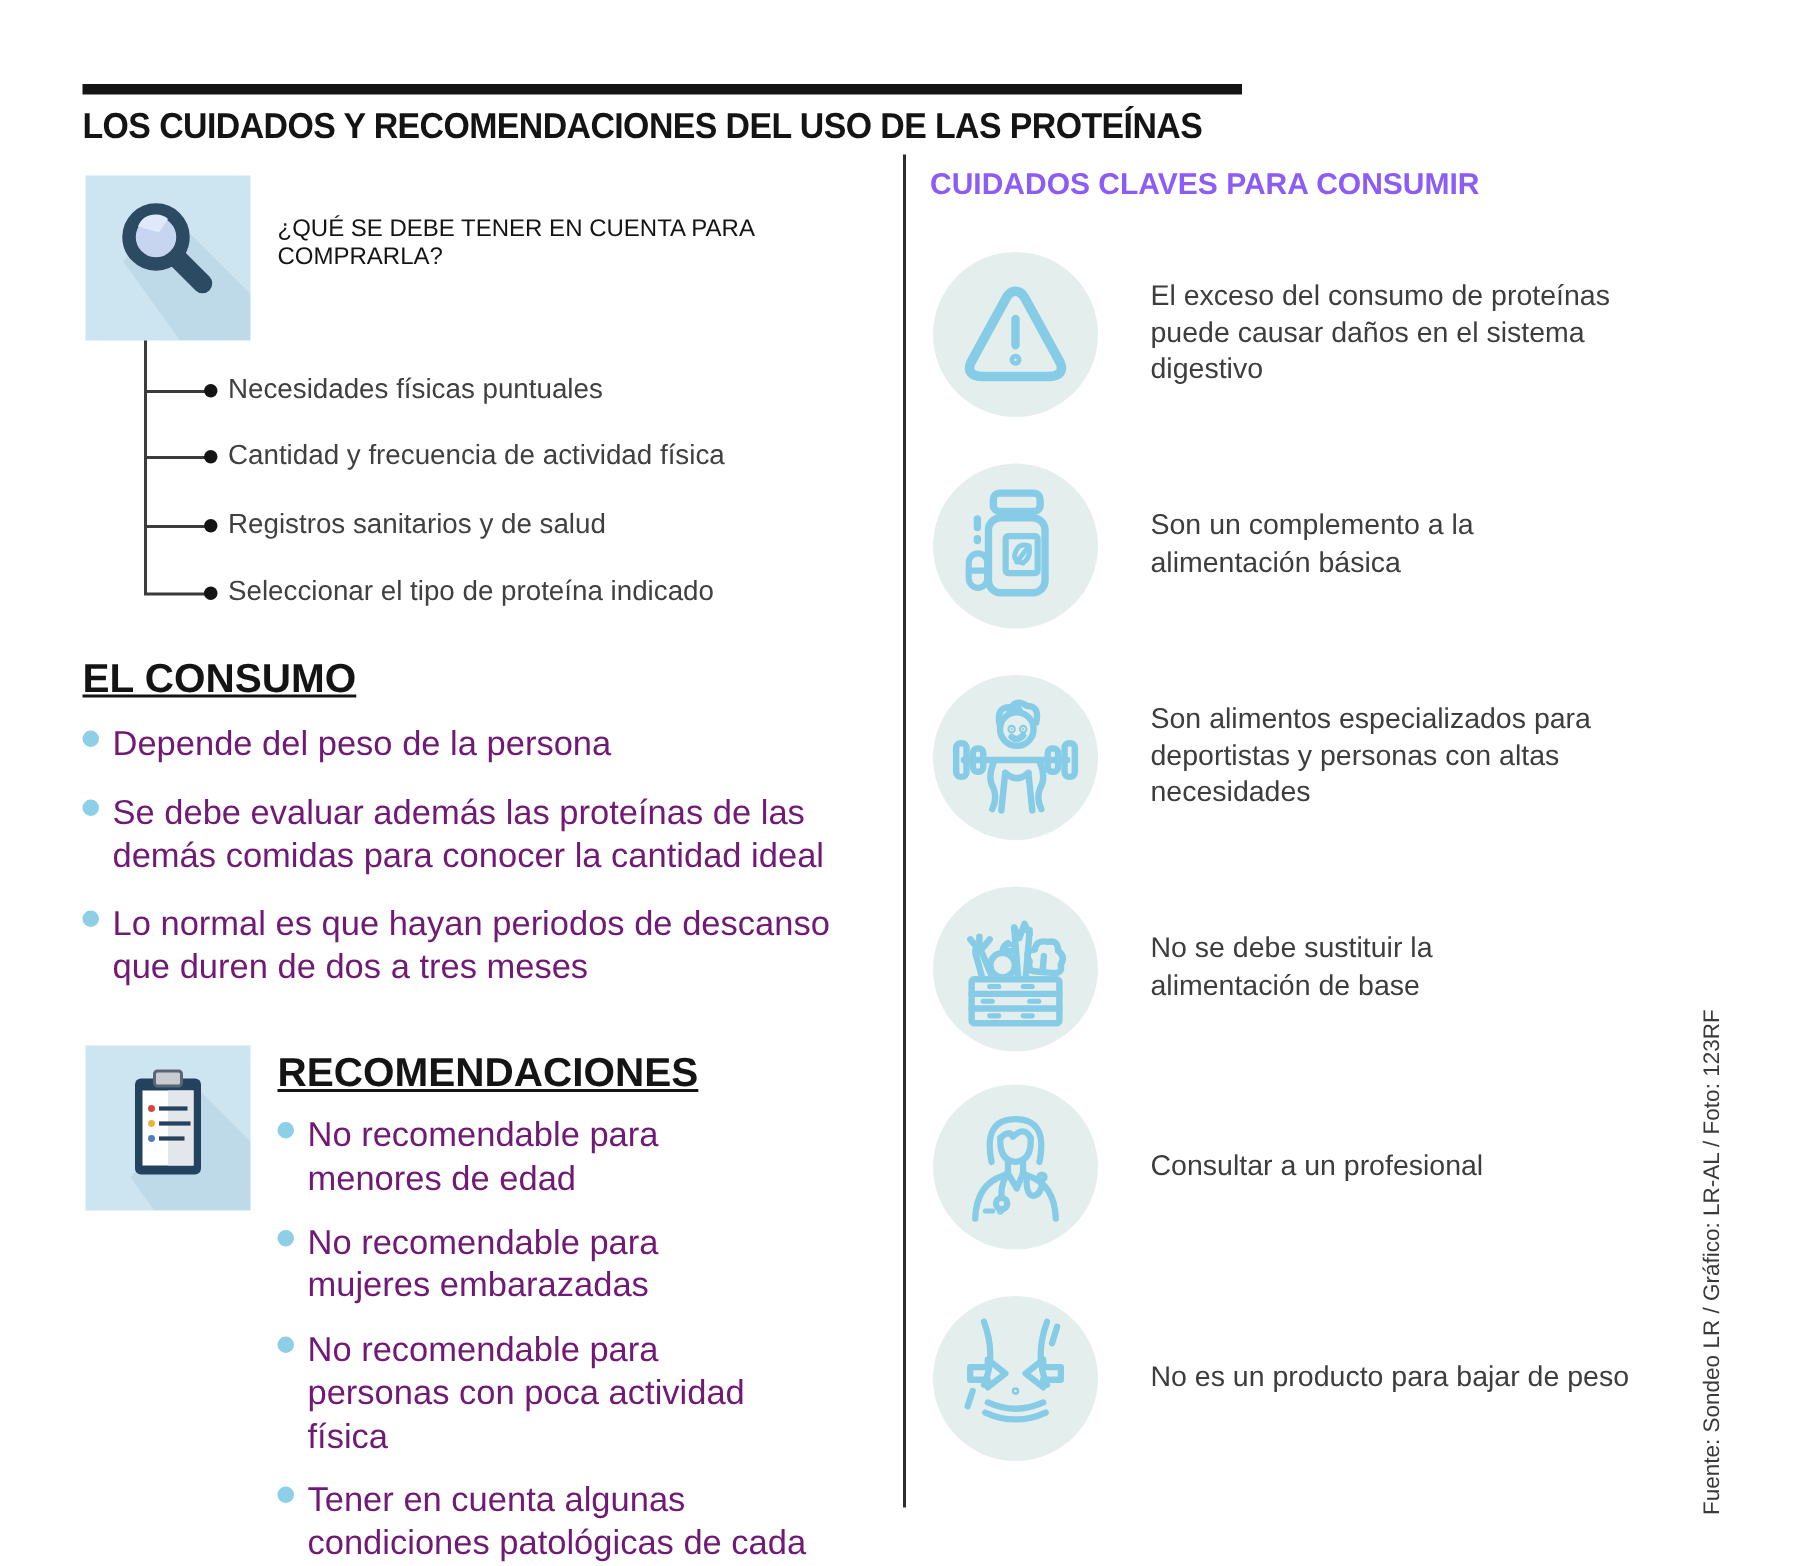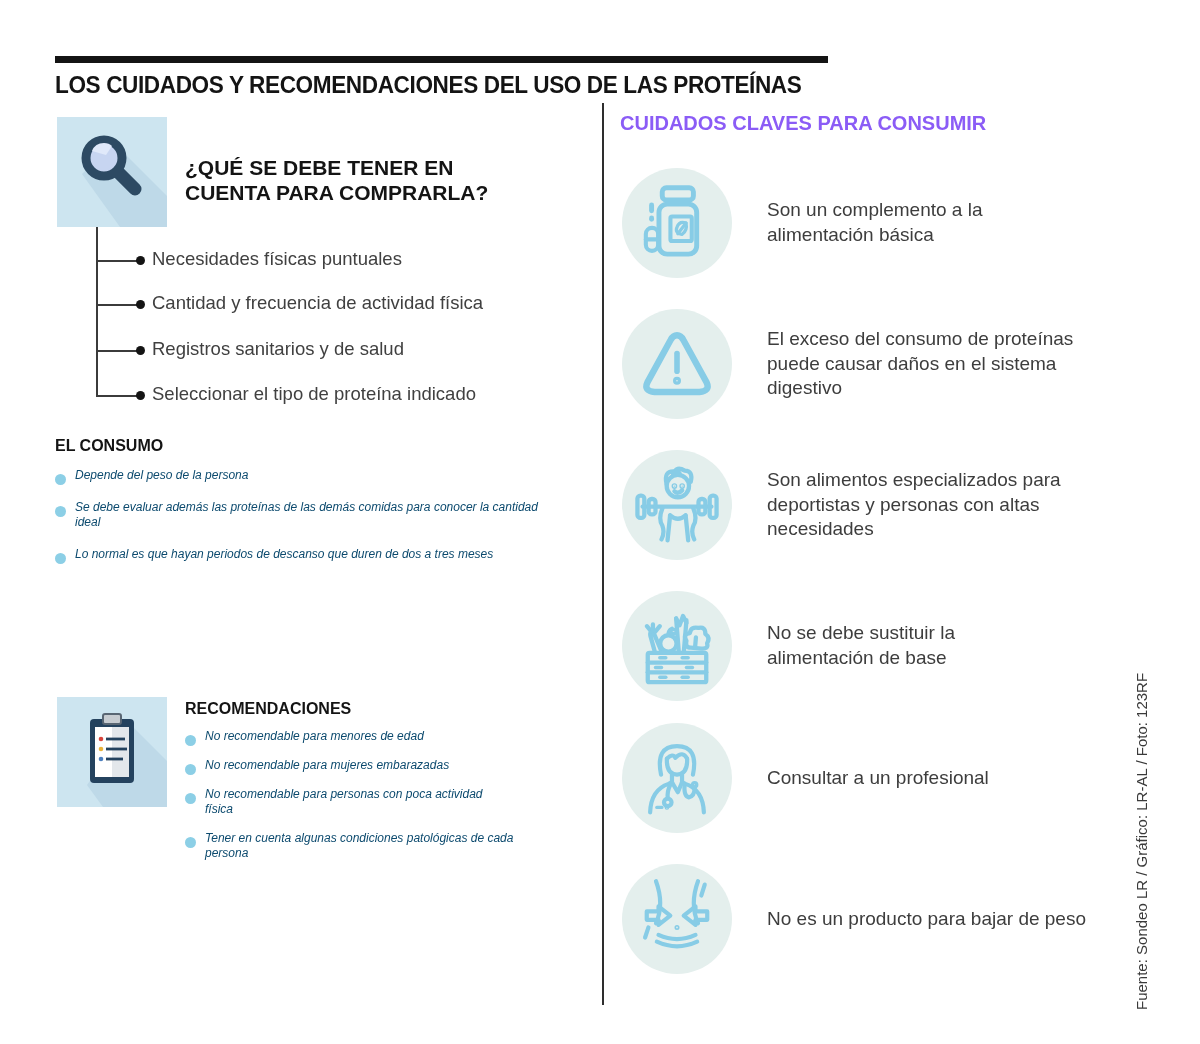--- a/index.html
+++ b/index.html
@@ -20,7 +20,7 @@
   #square-magnifier{left:57px;top:117px;}
   #square-clipboard{left:57px;top:697px;}
   
-  .q-heading{left:185px;top:155px;width:320px;font-size:21px;font-weight:bold;color:#141414;line-height:1.2;}
+  .q-heading{left:185px;top:143px;width:320px;font-size:16px;font-weight:normal;color:#141414;line-height:1.2;}
   .section-heading{font-size:16px;font-weight:bold;color:#141414;}
   .tree{left:55px;top:227px;width:520px;height:190px;}
   .tree-vline{position:absolute;left:41px;top:0;width:2px;height:169px;background:#3b3b3b;}

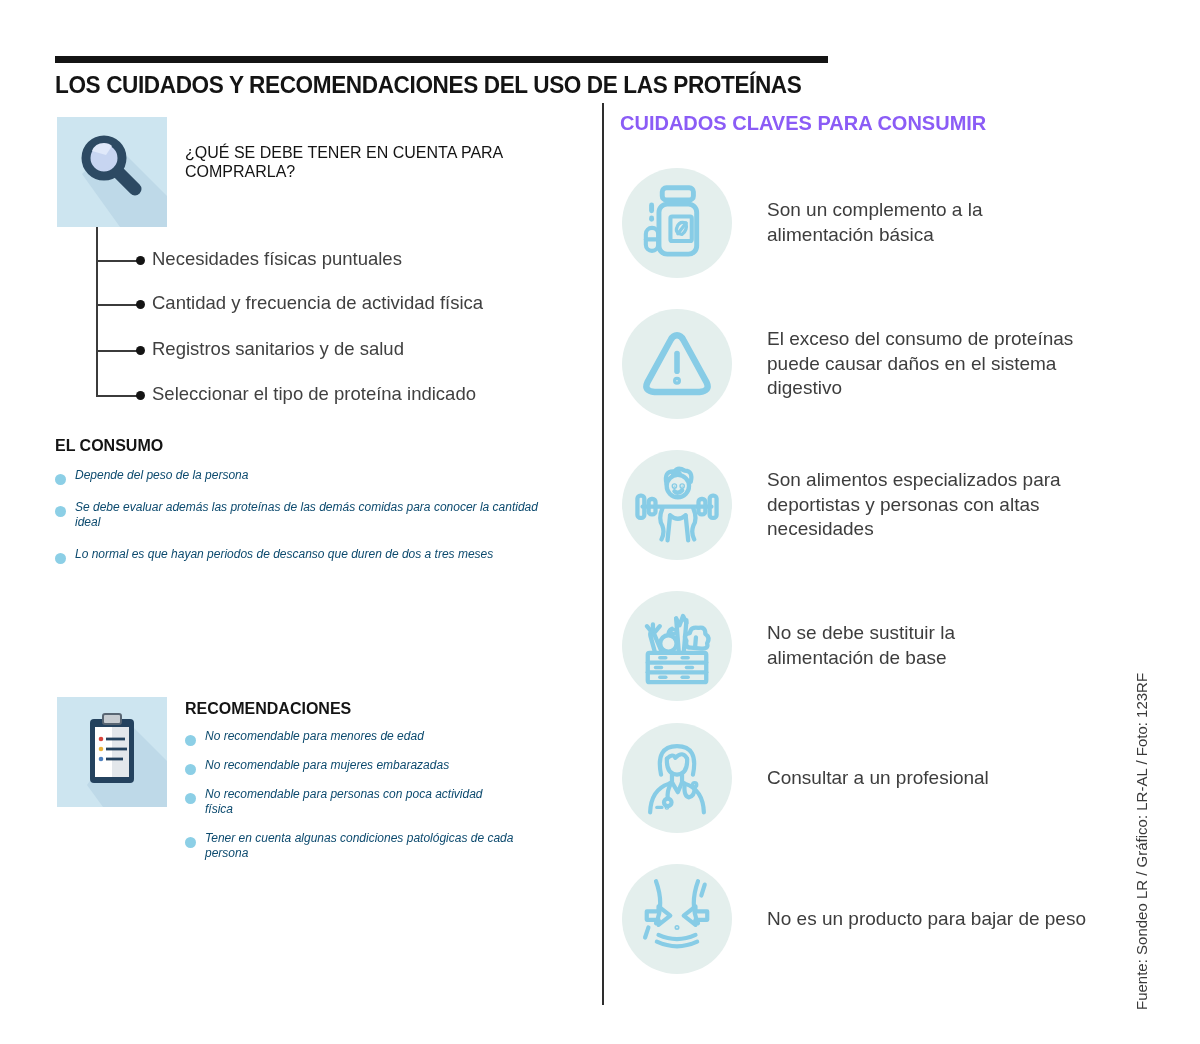--- a/index.html
+++ b/index.html
@@ -143,6 +143,17 @@
 
   <div class="care-row">
     <div class="care-circle">
+      <svg width="80" height="80" viewBox="0 0 100 100" fill="none" stroke="#87cce6" stroke-width="8" stroke-linecap="round" stroke-linejoin="round">
+        <path d="M50 14 Q55 14 58 20 L87 73 Q92 84 78 85 L22 85 Q8 84 13 73 L42 20 Q45 14 50 14 Z"></path>
+        <line x1="50" y1="37" x2="50" y2="59" stroke-width="7"></line>
+        <circle cx="50" cy="71" r="2" stroke-width="6"></circle>
+      </svg>
+    </div>
+    <div class="care-text w320">El exceso del consumo de proteínas puede causar daños en el sistema digestivo</div>
+  </div>
+
+  <div class="care-row">
+    <div class="care-circle">
       <svg width="82" height="82" viewBox="0 0 100 100" fill="none" stroke="#87cce6" stroke-width="6" stroke-linecap="round" stroke-linejoin="round">
         <rect x="32" y="7" width="38" height="15" rx="5"></rect>
         <rect x="28" y="27" width="46" height="61" rx="10"></rect>
@@ -156,17 +167,6 @@
       </svg>
     </div>
     <div class="care-text w305">Son un complemento a la alimentación básica</div>
-  </div>
-
-  <div class="care-row">
-    <div class="care-circle">
-      <svg width="80" height="80" viewBox="0 0 100 100" fill="none" stroke="#87cce6" stroke-width="8" stroke-linecap="round" stroke-linejoin="round">
-        <path d="M50 14 Q55 14 58 20 L87 73 Q92 84 78 85 L22 85 Q8 84 13 73 L42 20 Q45 14 50 14 Z"></path>
-        <line x1="50" y1="37" x2="50" y2="59" stroke-width="7"></line>
-        <circle cx="50" cy="71" r="2" stroke-width="6"></circle>
-      </svg>
-    </div>
-    <div class="care-text w320">El exceso del consumo de proteínas puede causar daños en el sistema digestivo</div>
   </div>
 
   <div class="care-row">

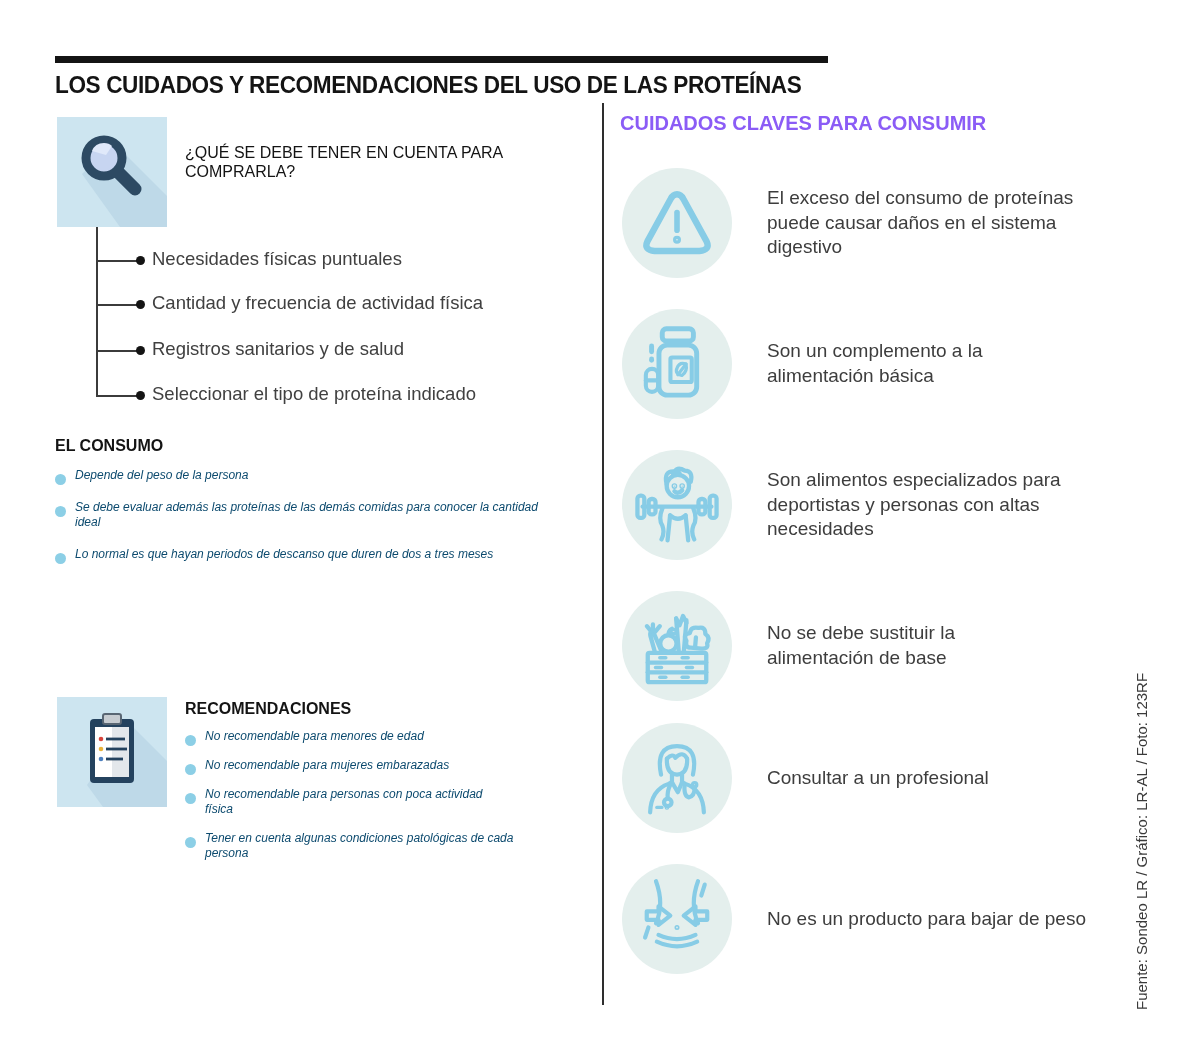--- a/index.html
+++ b/index.html
@@ -21,7 +21,7 @@
   #square-clipboard{left:57px;top:697px;}
   
   .q-heading{left:185px;top:143px;width:320px;font-size:16px;font-weight:normal;color:#141414;line-height:1.2;}
-  .section-heading{font-size:16px;font-weight:bold;color:#141414;}
+  .section-heading{font-size:27px;font-weight:bold;color:#141414;text-decoration:underline;}
   .tree{left:55px;top:227px;width:520px;height:190px;}
   .tree-vline{position:absolute;left:41px;top:0;width:2px;height:169px;background:#3b3b3b;}
   .tree-row{position:absolute;left:0;height:26px;}

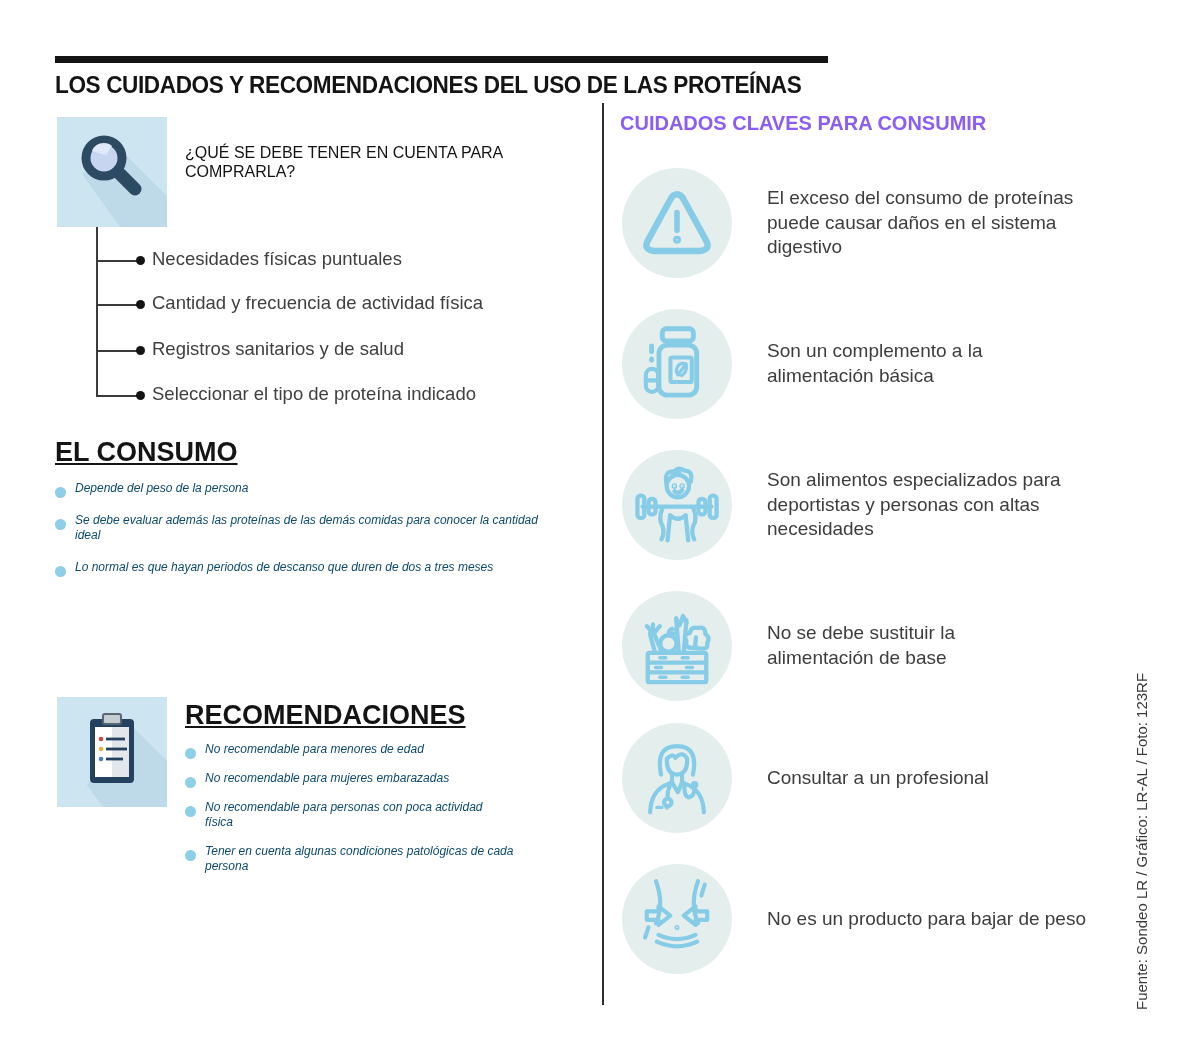--- a/index.html
+++ b/index.html
@@ -34,7 +34,7 @@
   ul.blue-list{list-style:none;margin:0;padding:0;}
   ul.blue-list li{
     position:relative;padding-left:20px;margin-bottom:17px;
-    font-size:12px;line-height:1.25;color:#0c4a6e;font-style:italic;
+    font-size:23px;line-height:1.25;color:#701a75;
   }
   ul.blue-list li::before{
     content:"";position:absolute;left:0;top:6px;width:11px;height:11px;border-radius:50%;background:#8ccfe6;

